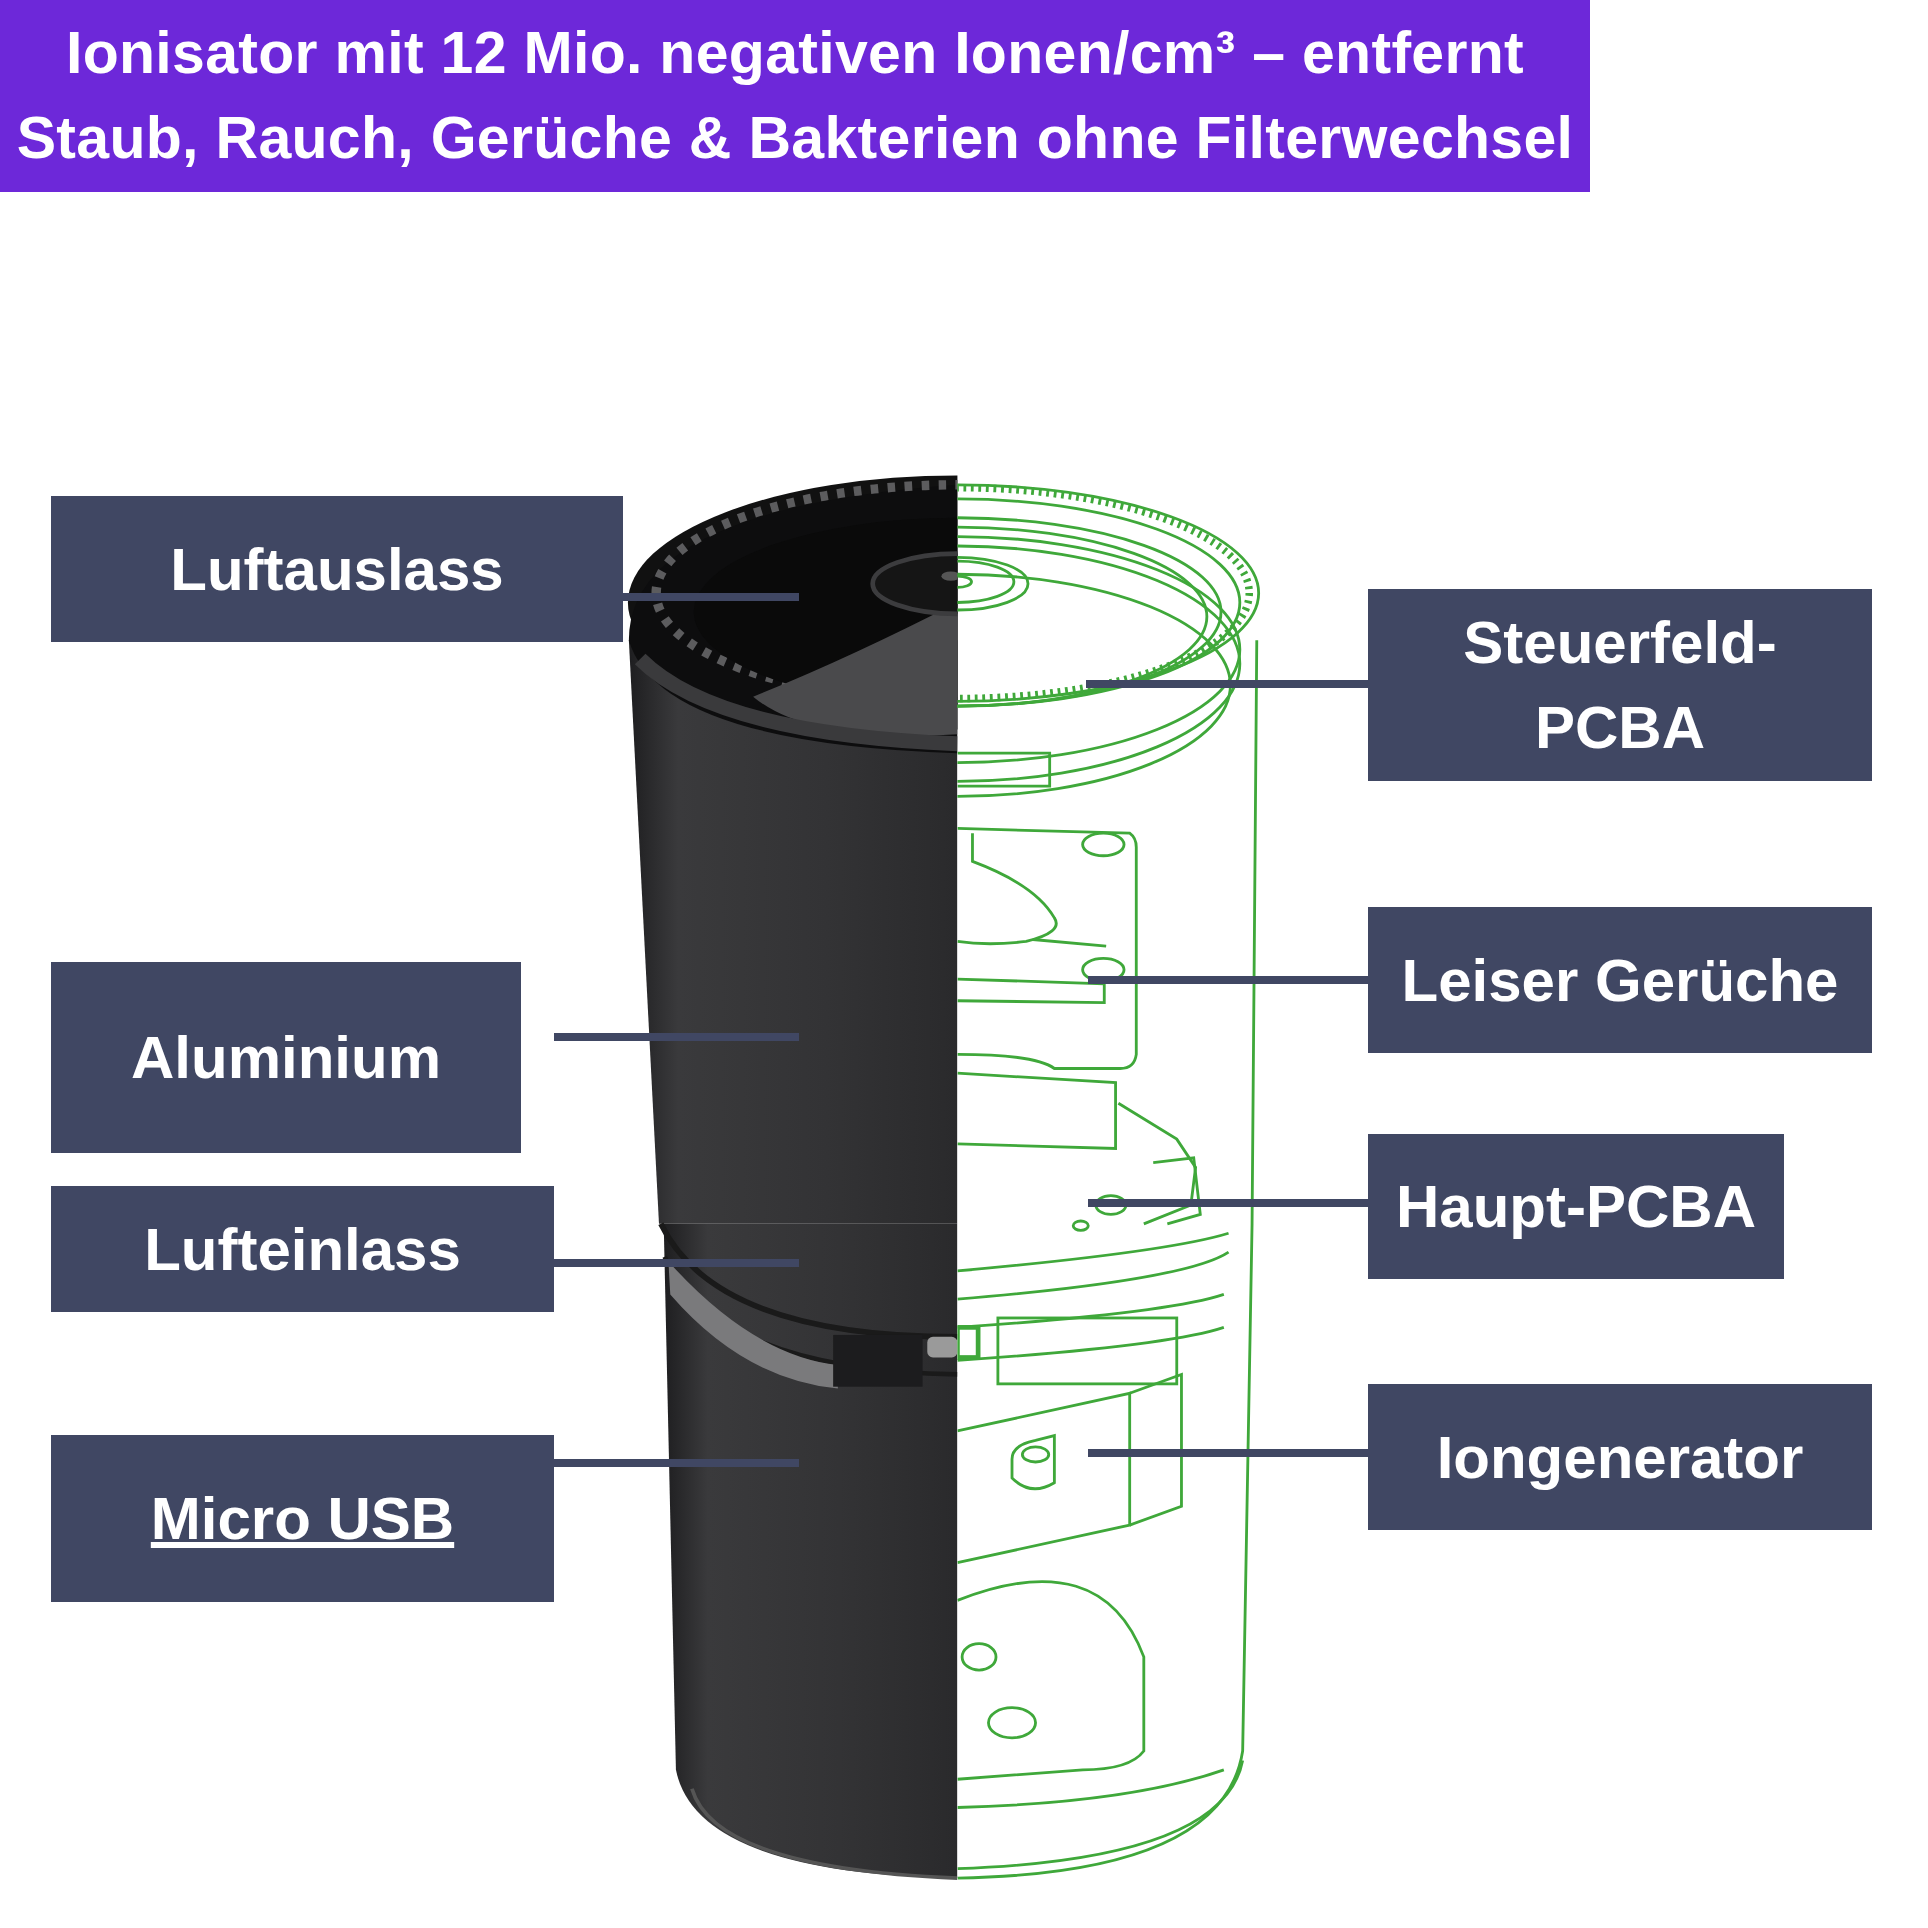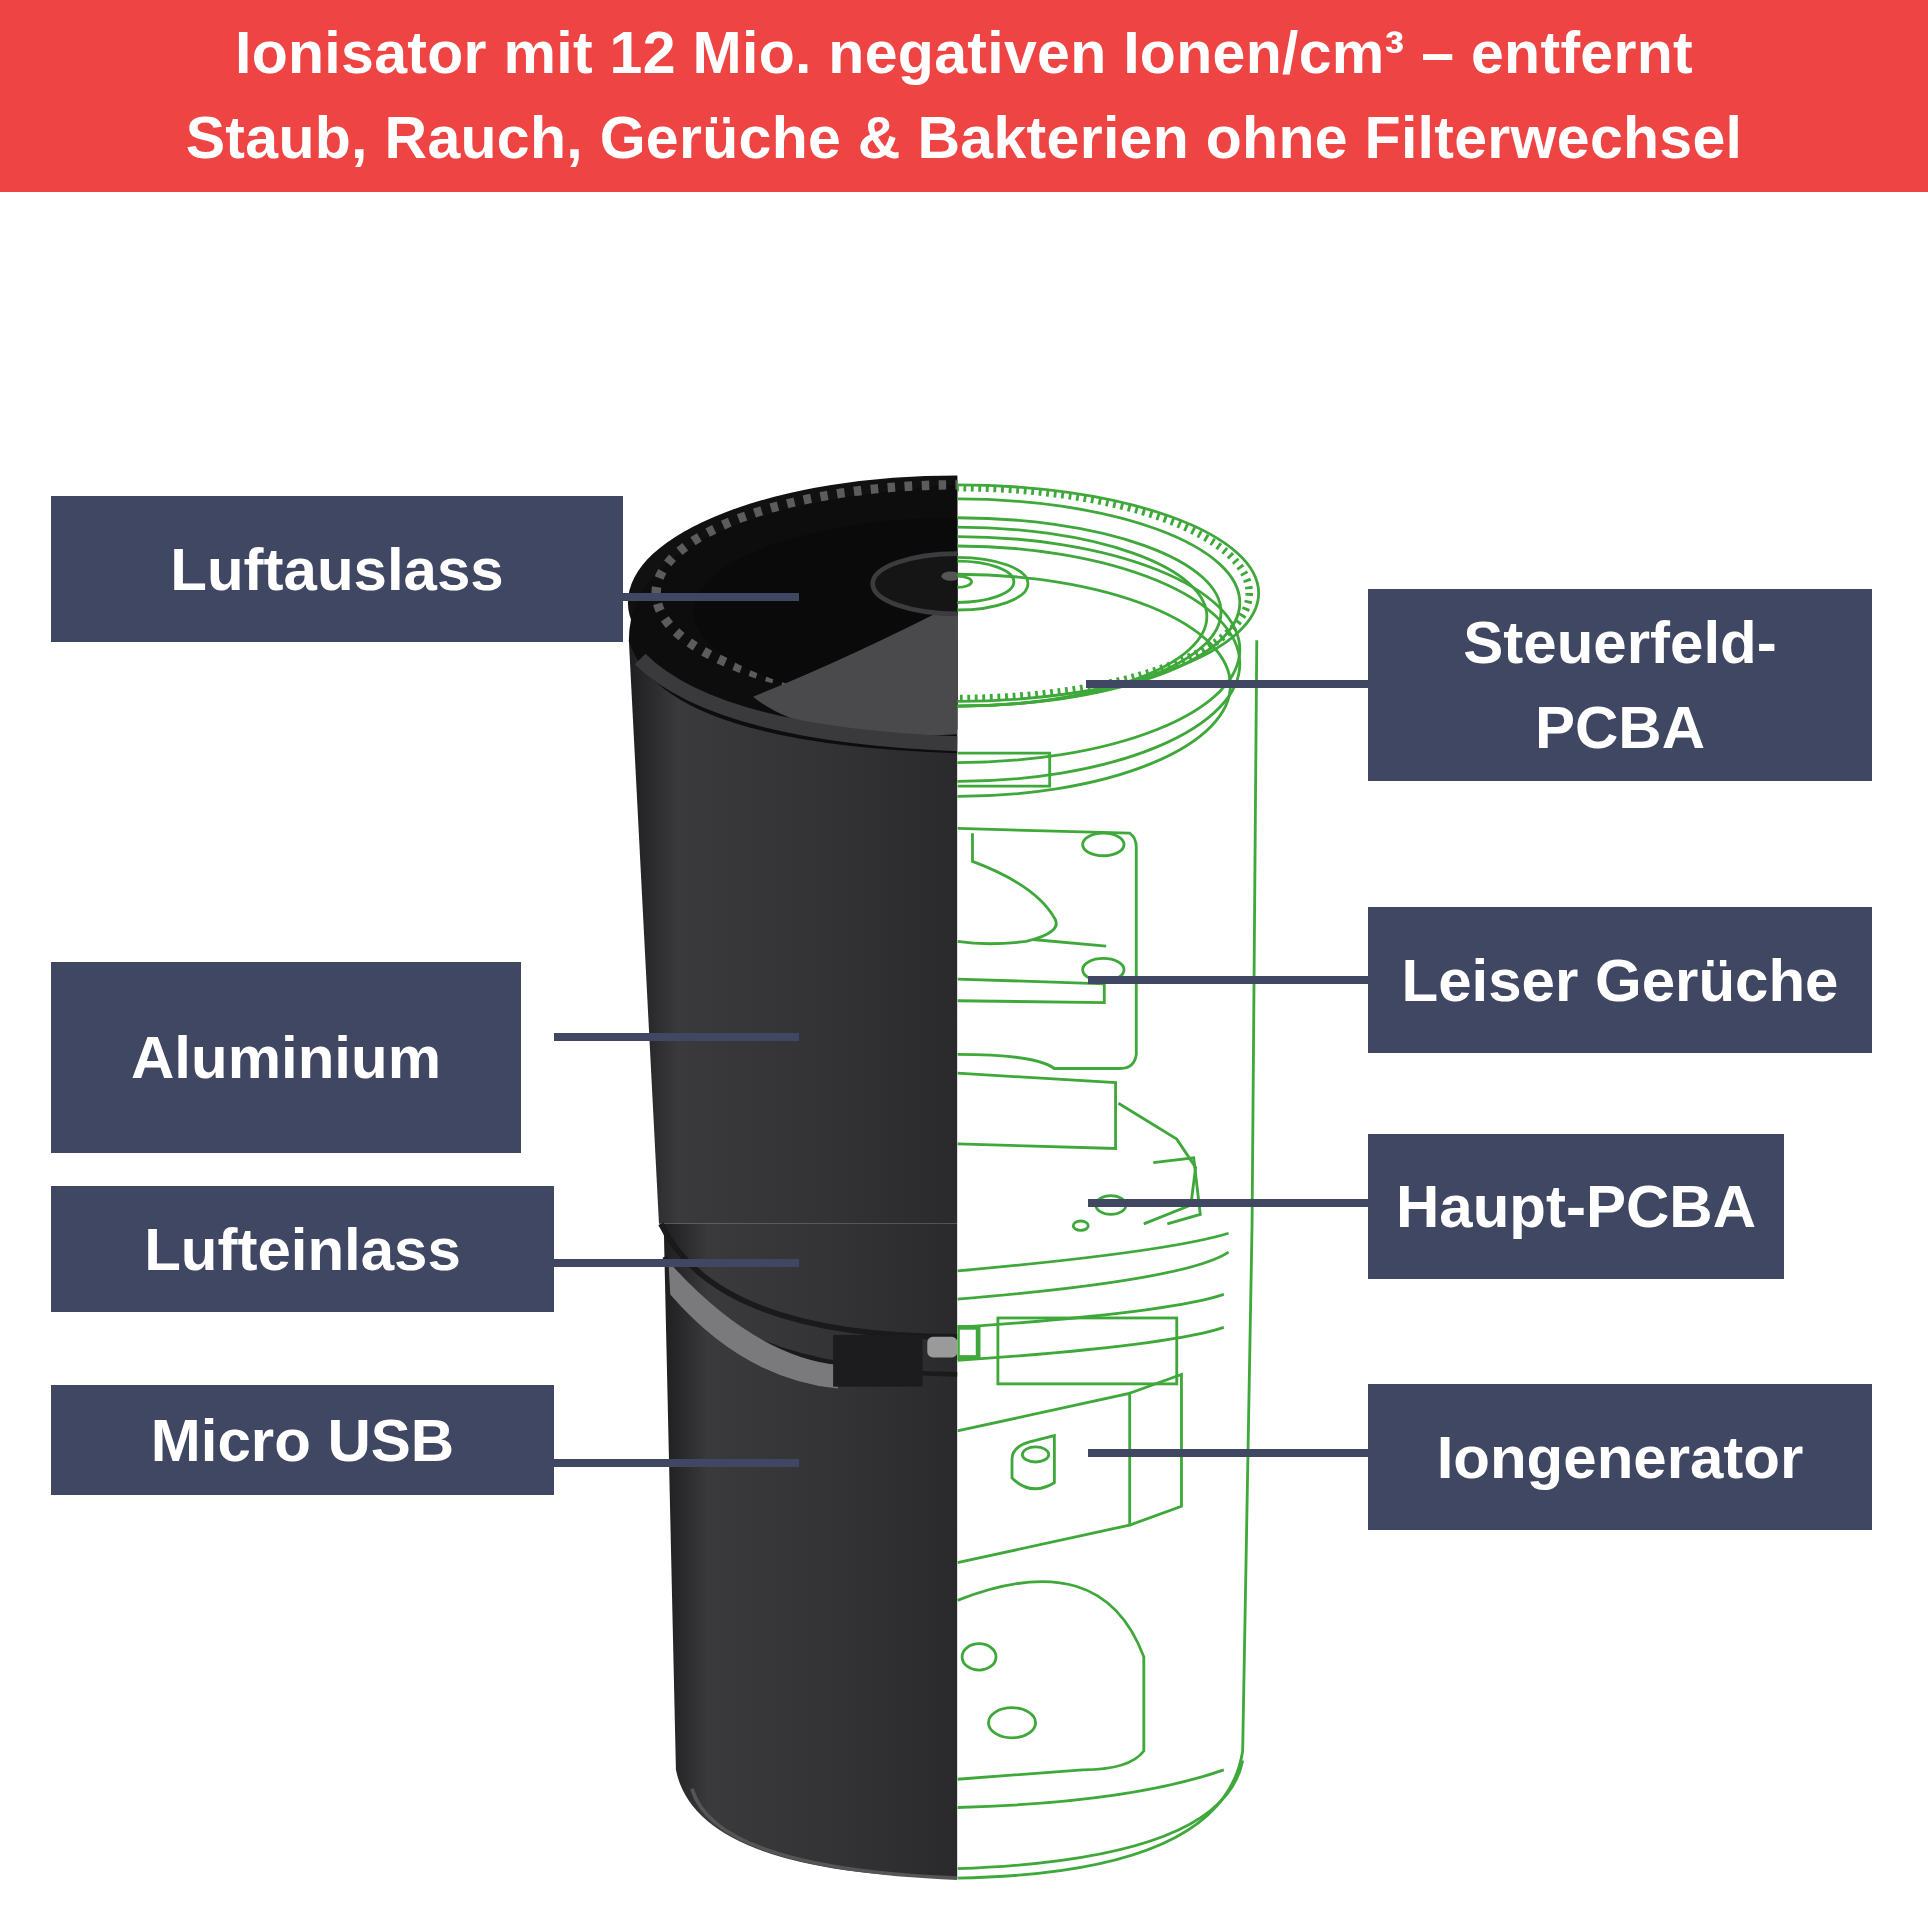--- a/index.html
+++ b/index.html
@@ -9,8 +9,8 @@
     font-family: "Liberation Sans", "DejaVu Sans", sans-serif;
   }
   .banner {
-    position: absolute; left: 0; top: 0; width: 1928px; height: 192px;
-    background: #ef4444;
+    position: absolute; left: 0; top: 0; width: 1590px; height: 192px;
+    background: #6d28d9;
     display: flex; flex-direction: column; align-items: center; justify-content: center;
     color: #ffffff; font-weight: bold; font-size: 59px; line-height: 85px;
     text-align: center; letter-spacing: 0.3px;

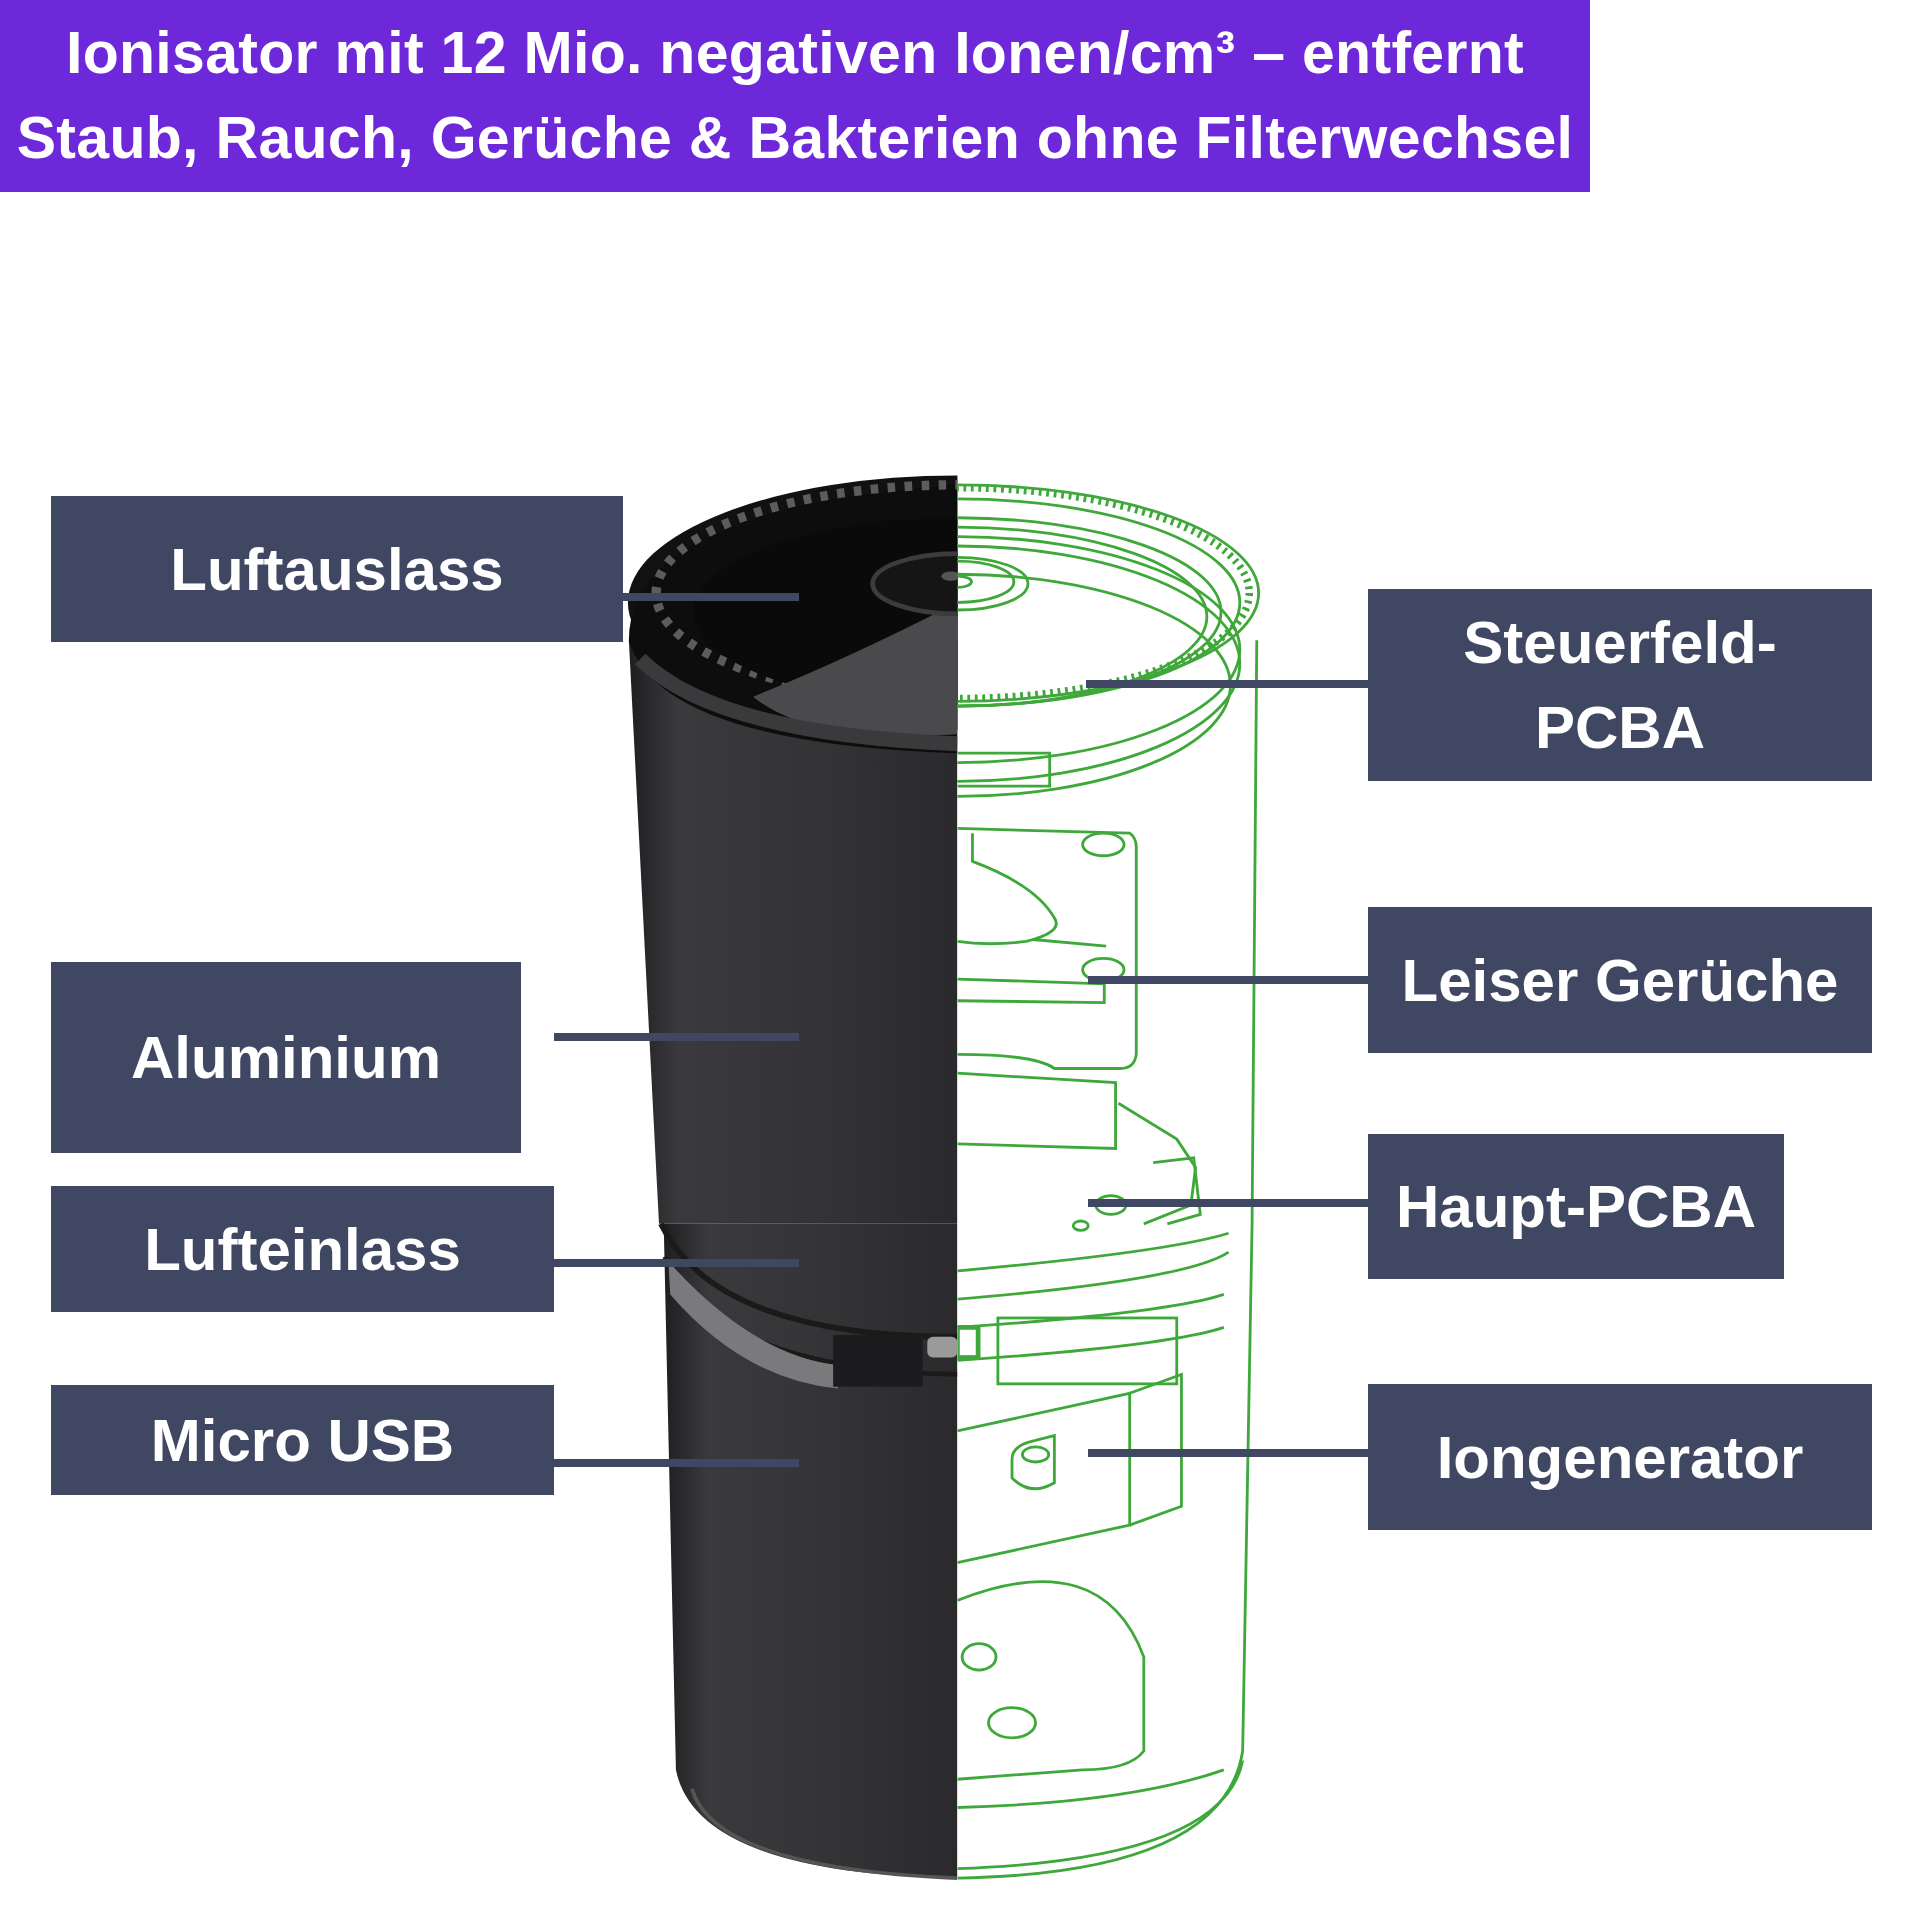--- a/index.html
+++ b/index.html
@@ -138,7 +138,7 @@
 </div>
 <div class="line" style="left:554px;top:1259px;width:245px;"></div>
 
-<div class="label" style="left:51px;top:1385px;width:503px;height:110px;">
+<div class="label" style="left:51px;top:1435px;width:503px;height:167px;text-decoration:underline;">
   <span>Micro USB</span>
 </div>
 <div class="line" style="left:554px;top:1459px;width:245px;"></div>

